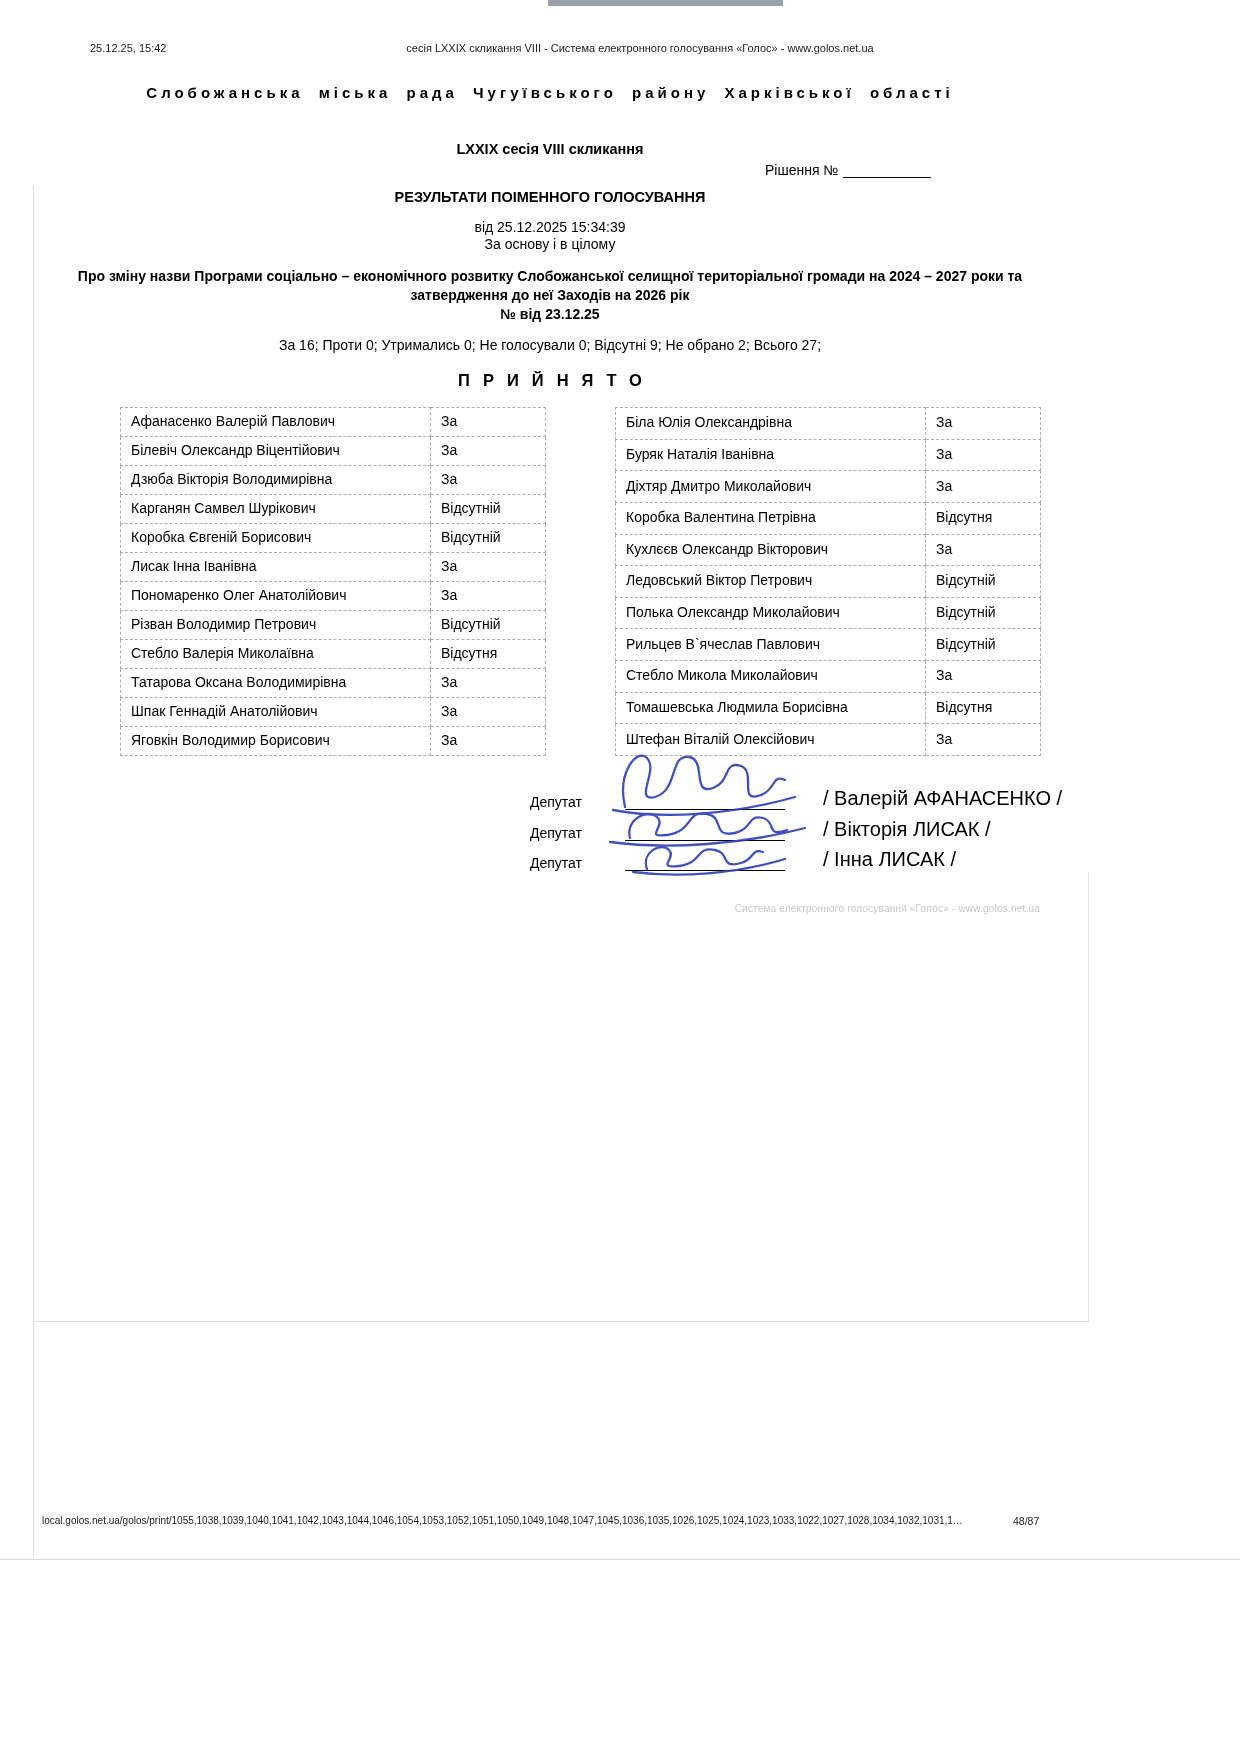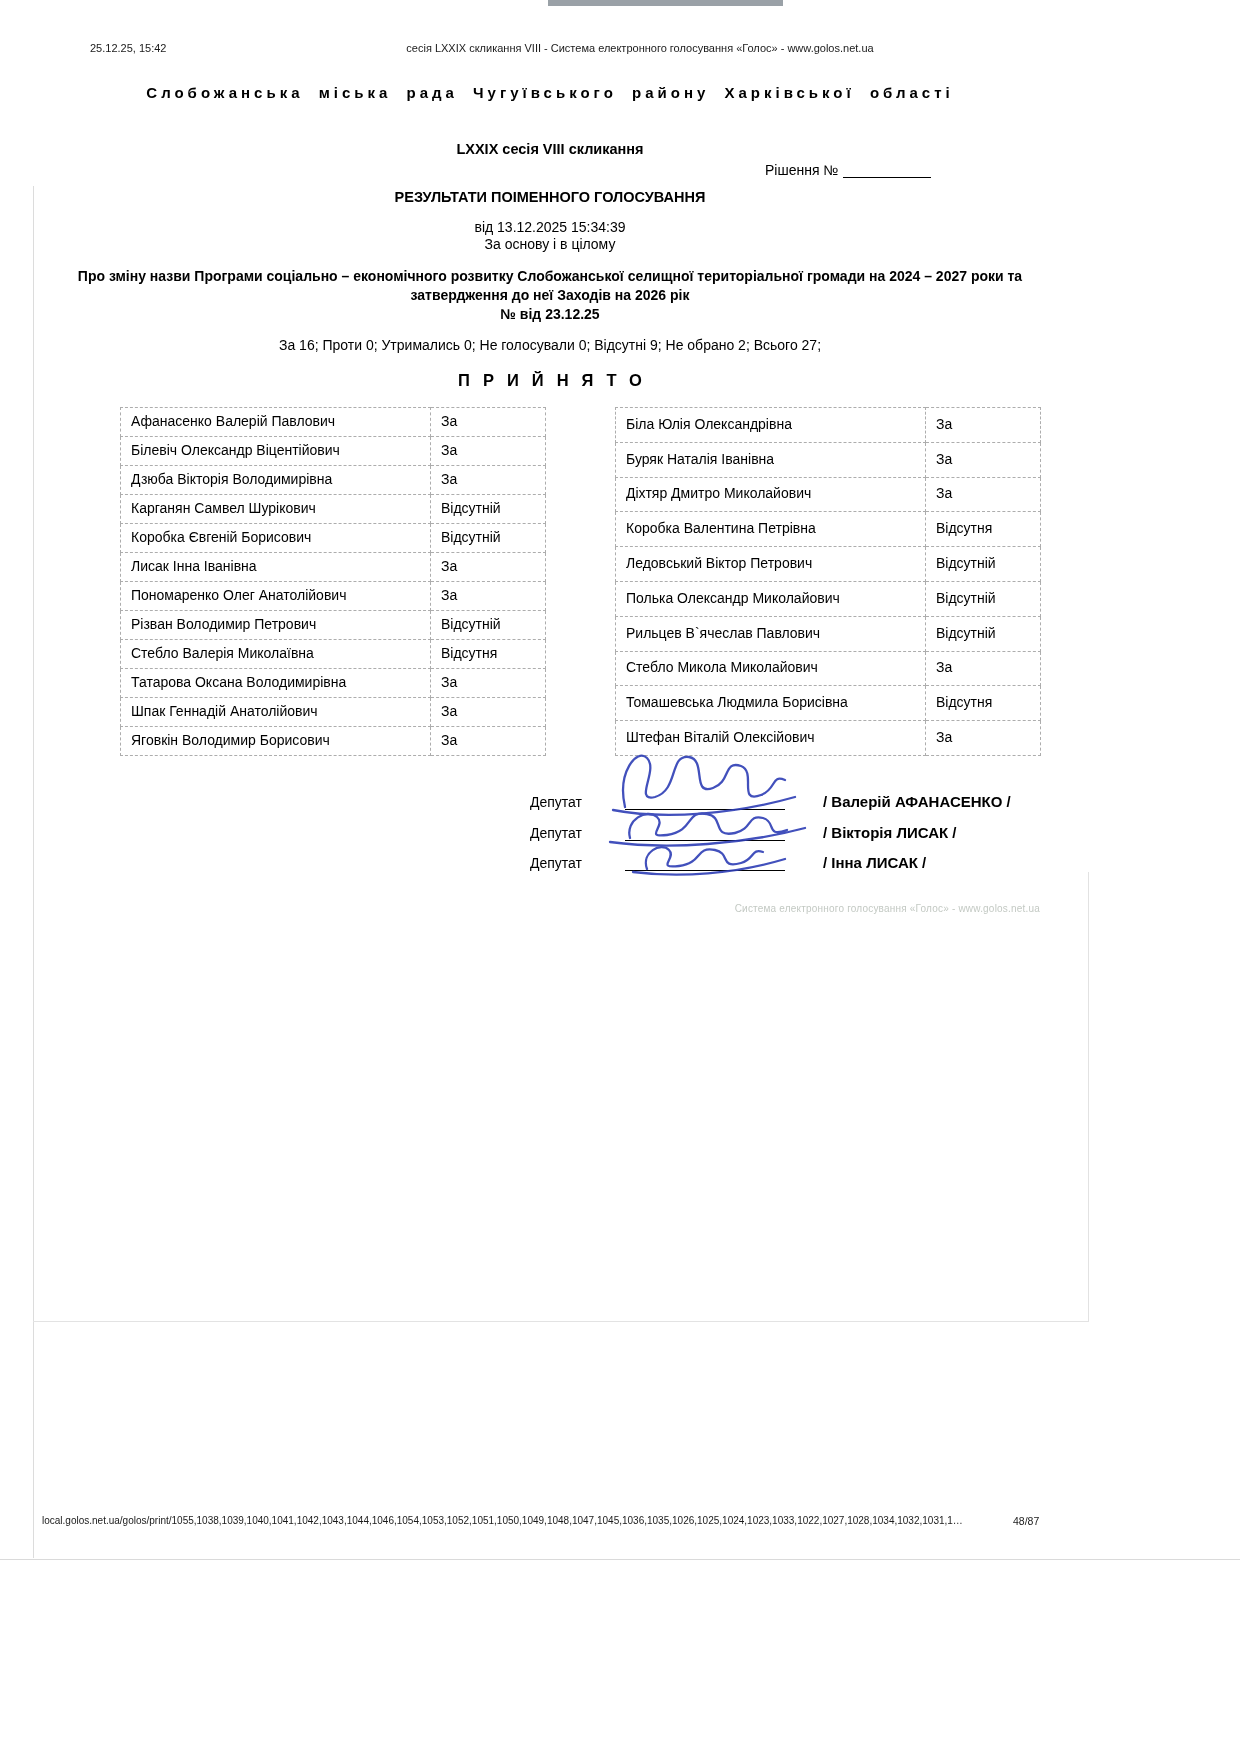--- a/index.html
+++ b/index.html
@@ -91,7 +91,7 @@
 </div>
 
 <div class="abs center" id="results-title">РЕЗУЛЬТАТИ ПОІМЕННОГО ГОЛОСУВАННЯ</div>
-<div class="abs center" id="vote-datetime">від 13.12.2025 15:34:39</div>
+<div class="abs center" id="vote-datetime">від 25.12.2025 15:34:39</div>
 <div class="abs center" id="vote-basis">За основу і в цілому</div>
 
 <div class="abs center" id="subject-block">

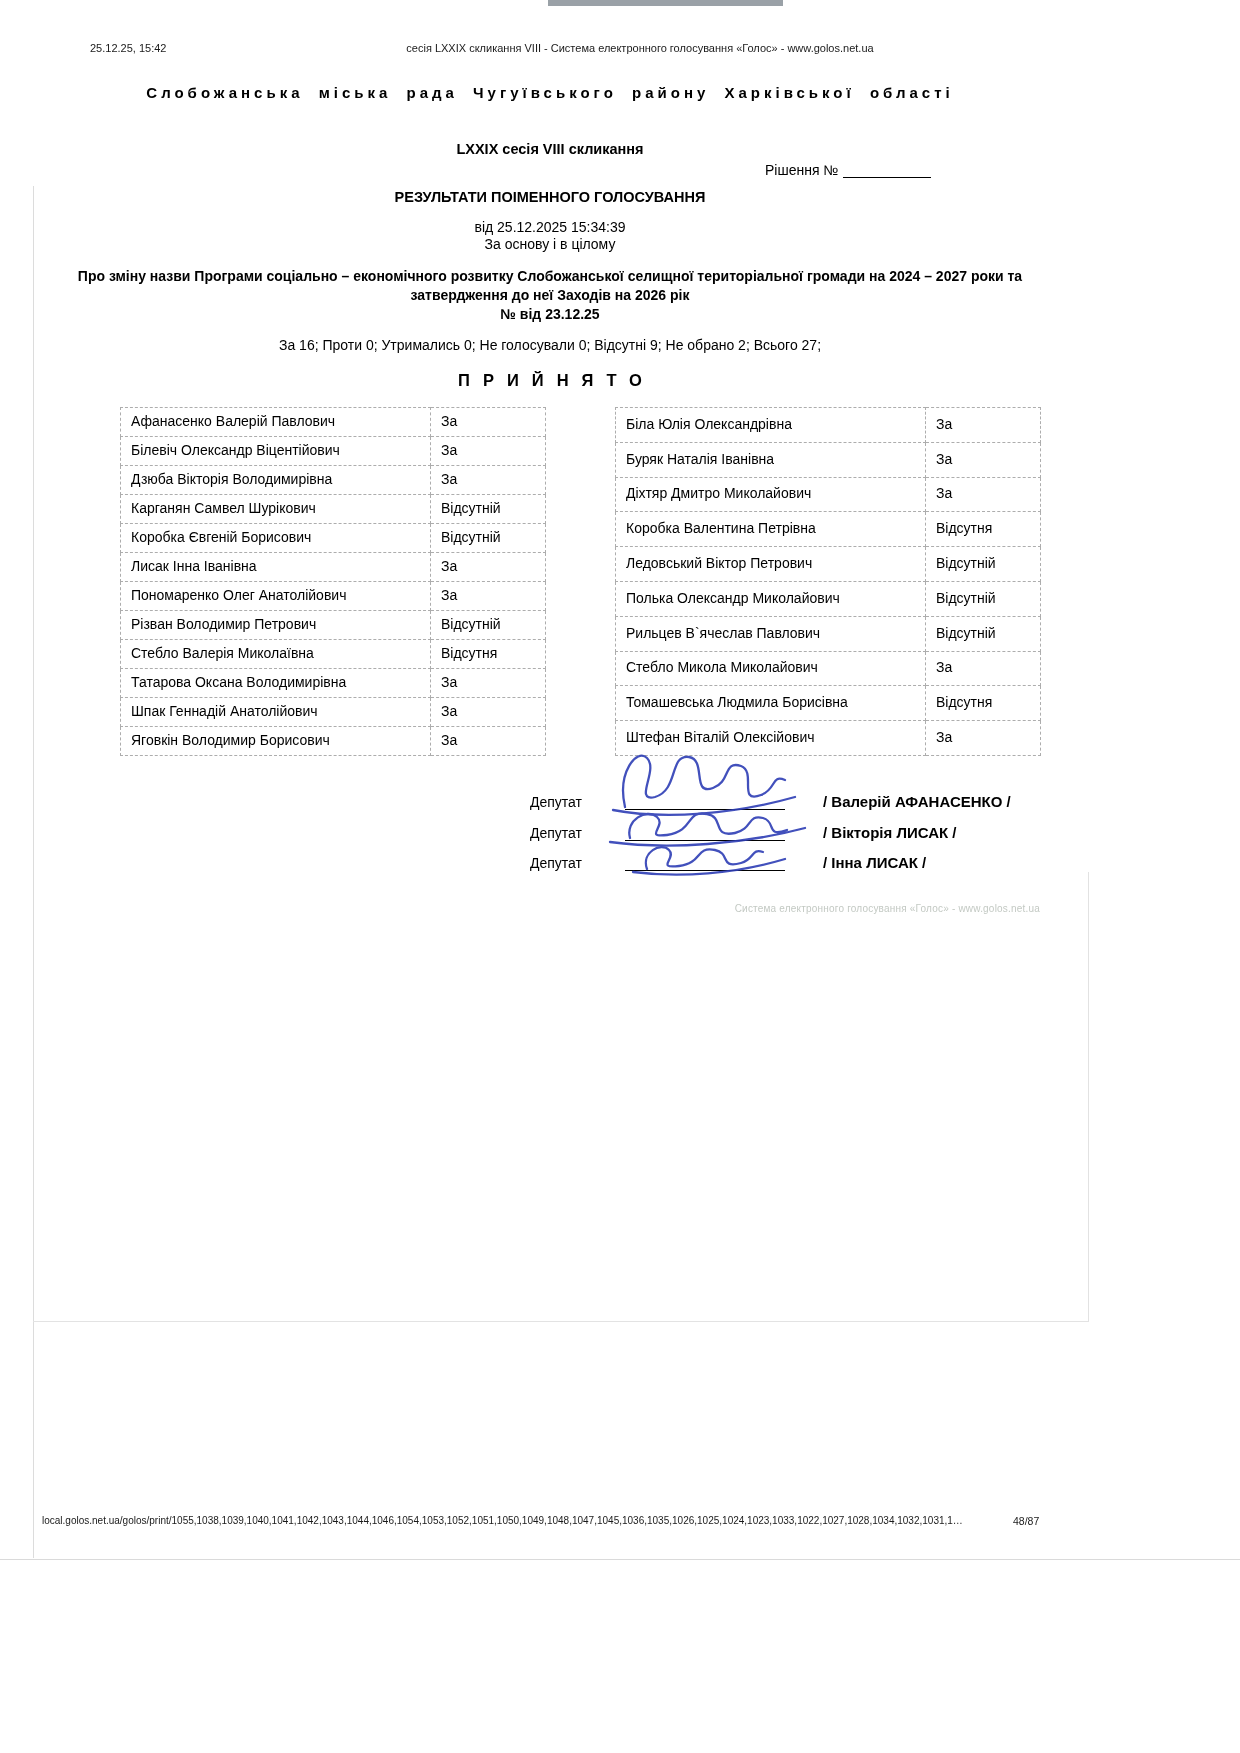--- a/index.html
+++ b/index.html
@@ -172,6 +172,10 @@
         <tr>
           <td class="cell-name">Коробка Валентина Петрівна</td>
           <td class="cell-vote">Відсутня</td>
+        </tr>
+        <tr>
+          <td class="cell-name">Кухлєєв Олександр Вікторович</td>
+          <td class="cell-vote">За</td>
         </tr>
         <tr>
           <td class="cell-name">Ледовський Віктор Петрович</td>

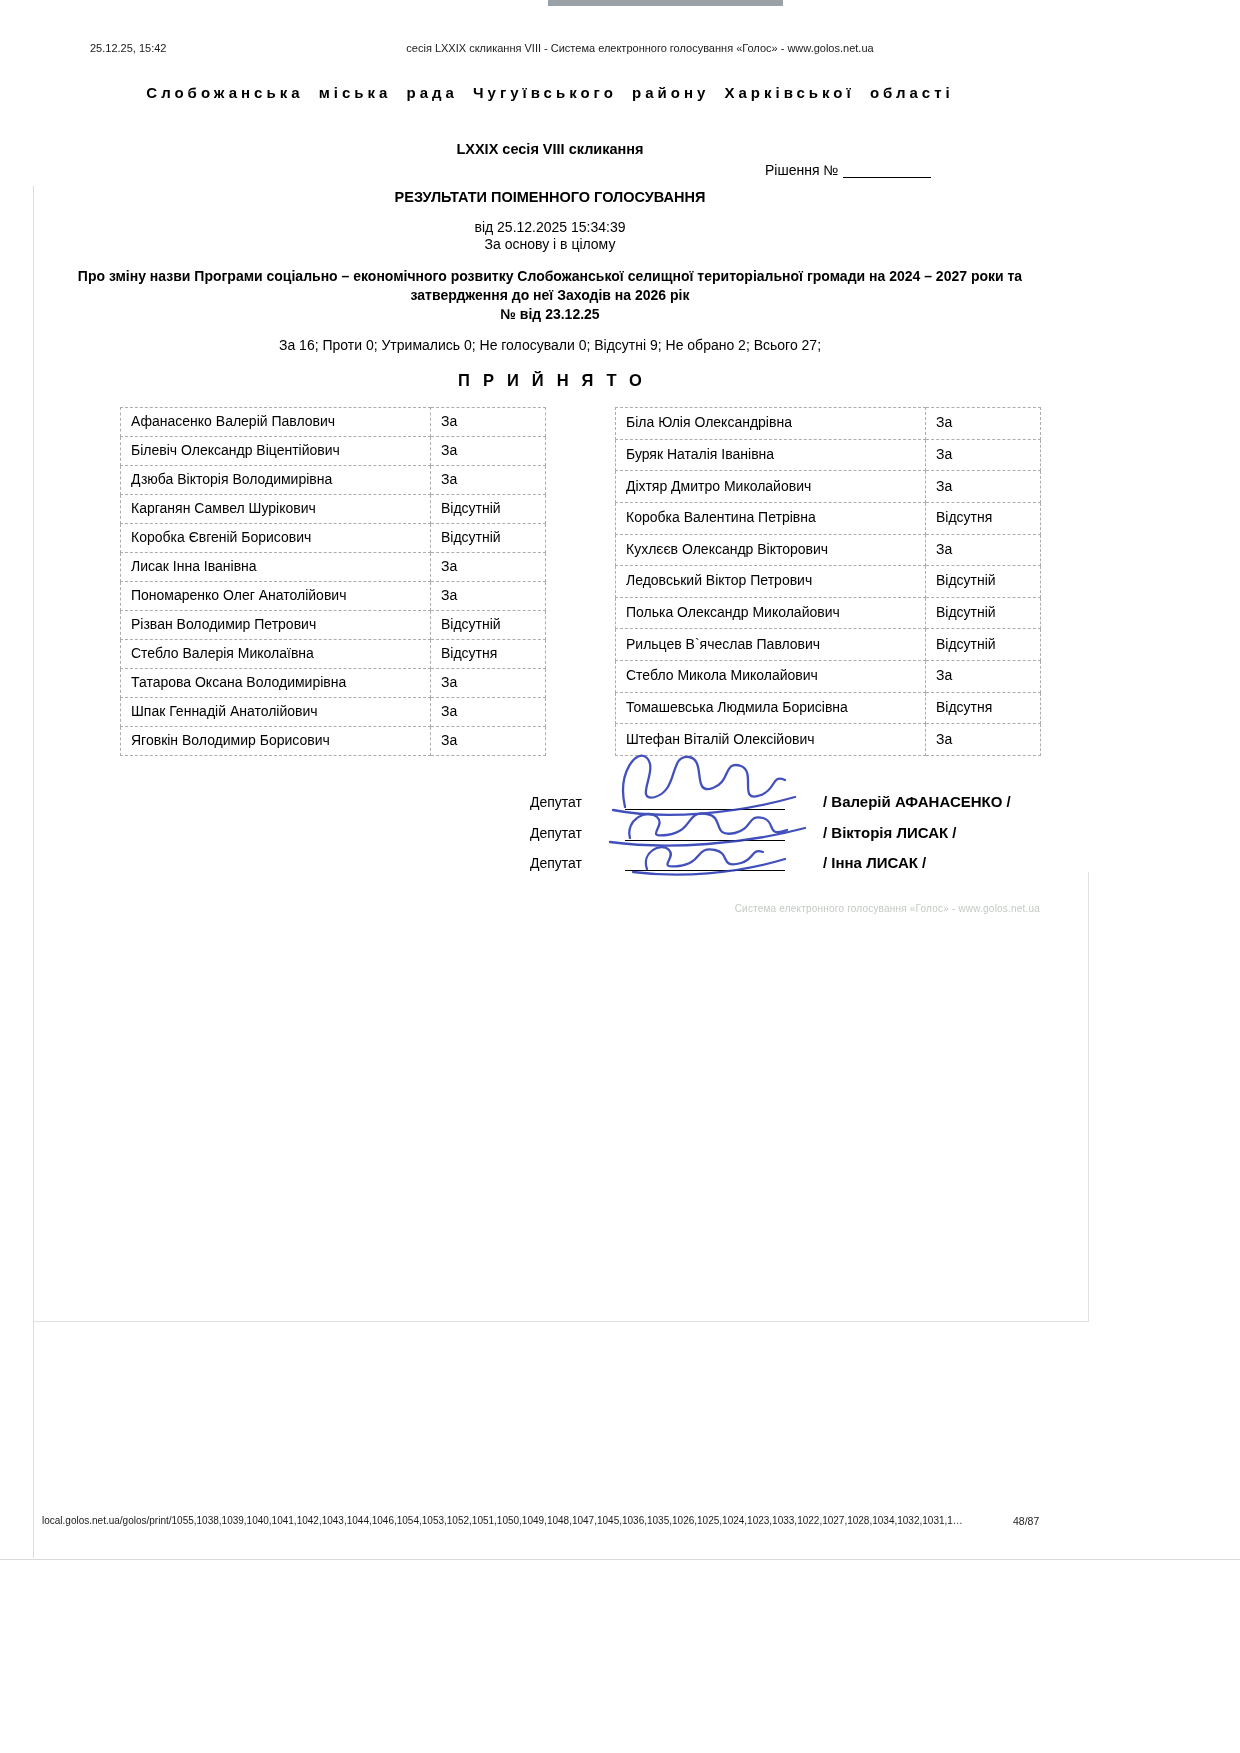--- a/index.html
+++ b/index.html
@@ -56,7 +56,7 @@
   .sig-row { position: absolute; left: 475px; display: flex; align-items: flex-end; height: 22px; }
   .sig-role { font-size: 14px; width: 95px; }
   .sig-line { width: 160px; height: 18px; border-bottom: 1px solid #000; margin-right: 38px; }
-  .sig-name { font-size: 15px; white-space: nowrap; font-weight: bold; }
+  .sig-name { font-size: 20px; white-space: nowrap; }
   #signature-ink { left: 595px; top: 742px; width: 270px; height: 140px; pointer-events: none; }
 
   

